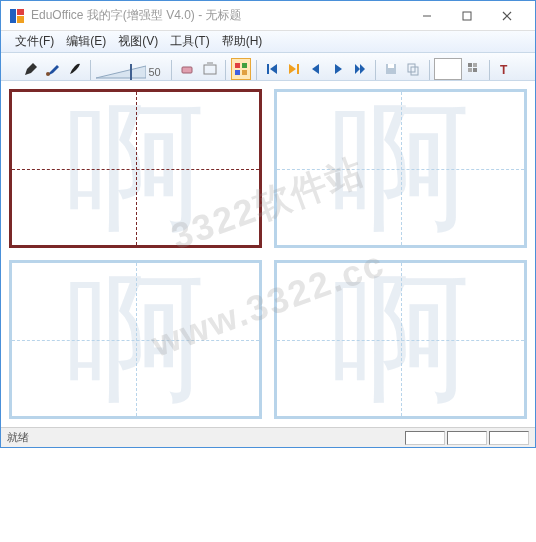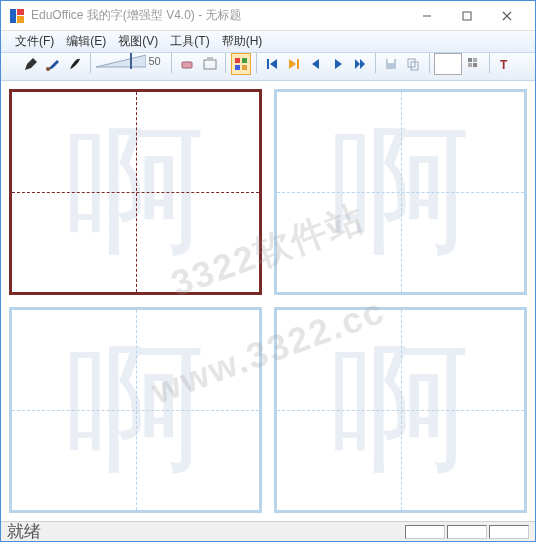--- a/index.html
+++ b/index.html
@@ -4,7 +4,7 @@
 <style>
 * { margin: 0; padding: 0; box-sizing: border-box; }
 body { font-family: "Microsoft YaHei", sans-serif; font-size: 12px; background: #fff; width: 536px; height: 542px; overflow: hidden; }
-.window { border: 1px solid #4a90d9; width: 536px; height: 542px; display: flex; flex-direction: column; background: #fff; }
+.window { border: 1px solid #4a90d9; width: 536px; height: 448px; display: flex; flex-direction: column; background: #fff; }
 .titlebar { height: 30px; background: #fff; display: flex; align-items: center; padding: 0 8px; border-bottom: 1px solid #e0e0e0; }
 .app-icon { width: 16px; height: 16px; margin-right: 6px; }
 .title-text { flex: 1; color: #999; font-size: 12px; }

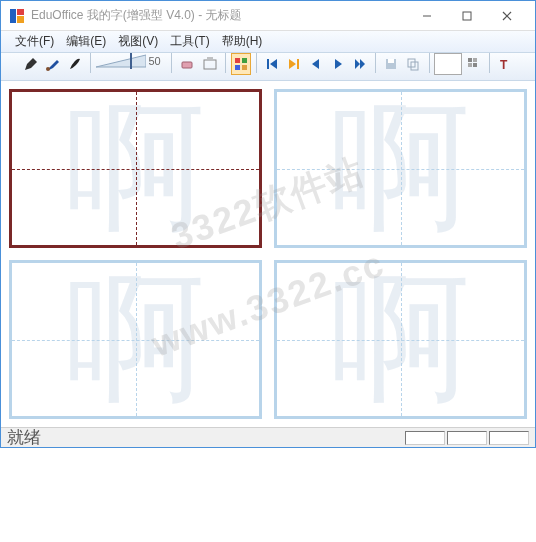--- a/index.html
+++ b/index.html
@@ -12,7 +12,7 @@
 .win-btn { width: 40px; height: 28px; display: flex; align-items: center; justify-content: center; cursor: pointer; color: #666; }
 .menubar { height: 22px; background: linear-gradient(#f8fbff, #e8f0fb); display: flex; align-items: center; padding: 0 8px; border-bottom: 1px solid #c8d8e8; }
 .menu-item { padding: 2px 6px; cursor: pointer; color: #333; }
-.toolbar { height: 28px; background: linear-gradient(#fafcff, #e6eef8); display: flex; align-items: flex-start; padding: 0 20px; border-bottom: 1px solid #c8d8e8; gap: 2px; }
+.toolbar { height: 28px; background: linear-gradient(#fafcff, #e6eef8); display: flex; align-items: flex-end; padding: 0 20px; border-bottom: 1px solid #c8d8e8; gap: 2px; }
 .tool-btn { width: 22px; height: 22px; display: flex; align-items: center; justify-content: center; cursor: pointer; border: 1px solid transparent; }
 .tool-btn.active { border: 1px solid #e8a838; background: #ffe8b8; }
 .tool-sep { width: 1px; height: 20px; background: #b8c8d8; margin: 0 3px; }

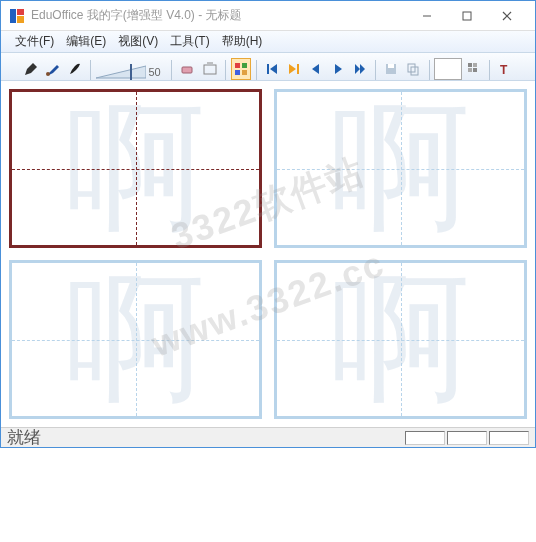--- a/index.html
+++ b/index.html
@@ -30,7 +30,7 @@
 .watermark { position: absolute; inset: 0; pointer-events: none; display: flex; align-items: center; justify-content: center; }
 .watermark-text { font-size: 36px; color: rgba(150,150,150,0.25); transform: rotate(-20deg); font-weight: bold; letter-spacing: 2px; }
 .ghost-char { position: absolute; inset: 0; display: flex; align-items: center; justify-content: center; font-size: 140px; color: rgba(180,200,220,0.3); font-family: KaiTi, serif; pointer-events: none; }
-.statusbar { height: 20px; background: #f0f0f0; border-top: 1px solid #d0d0d0; display: flex; align-items: center; padding: 0 6px; font-size: 17px; color: #555; }
+.statusbar { height: 20px; background: #f0f0f0; border-top: 1px solid #d0d0d0; display: flex; align-items: center; padding: 0 6px; font-size: 11px; color: #555; }
 .status-right { margin-left: auto; display: flex; gap: 2px; }
 .status-box { width: 40px; height: 14px; border: 1px inset #ccc; background: #fff; }
 </style>

